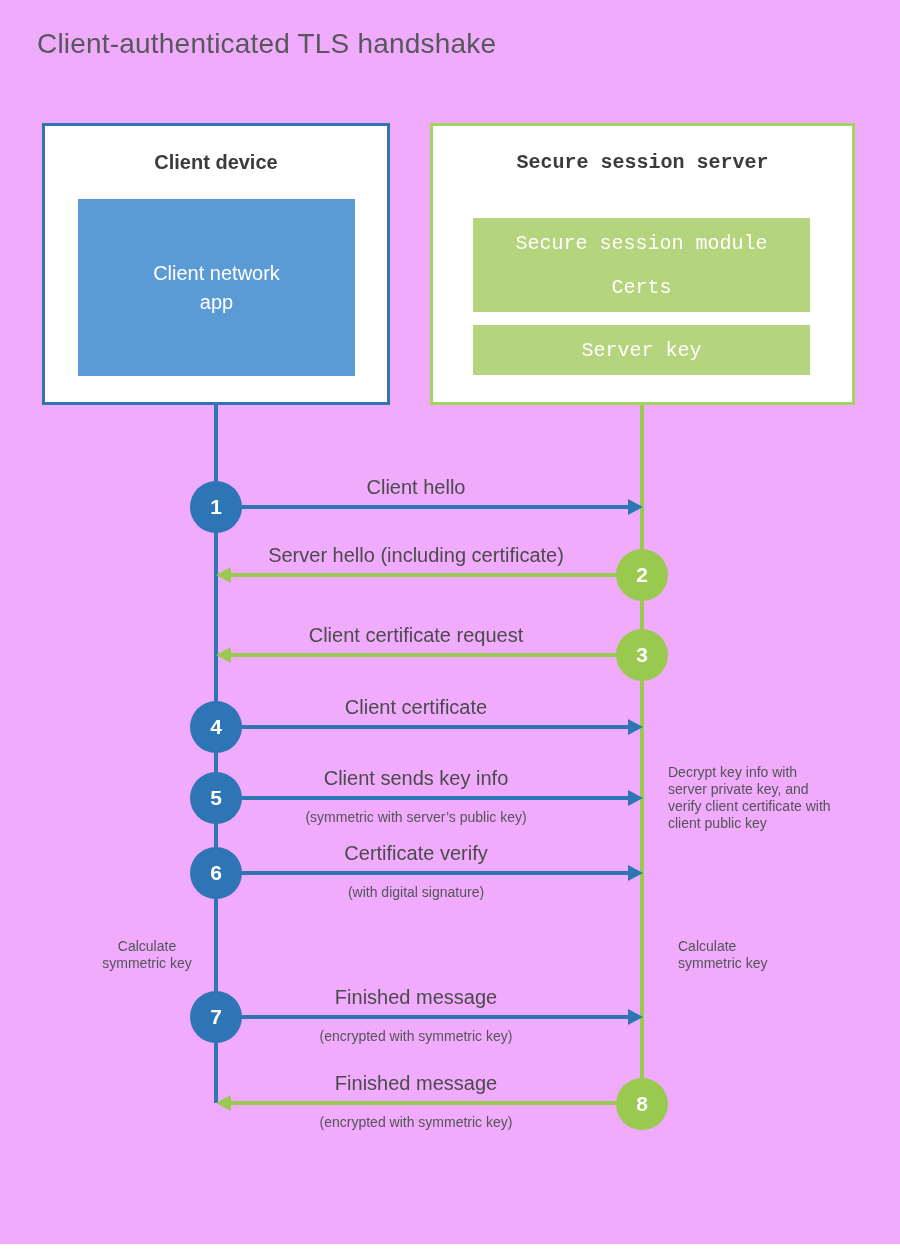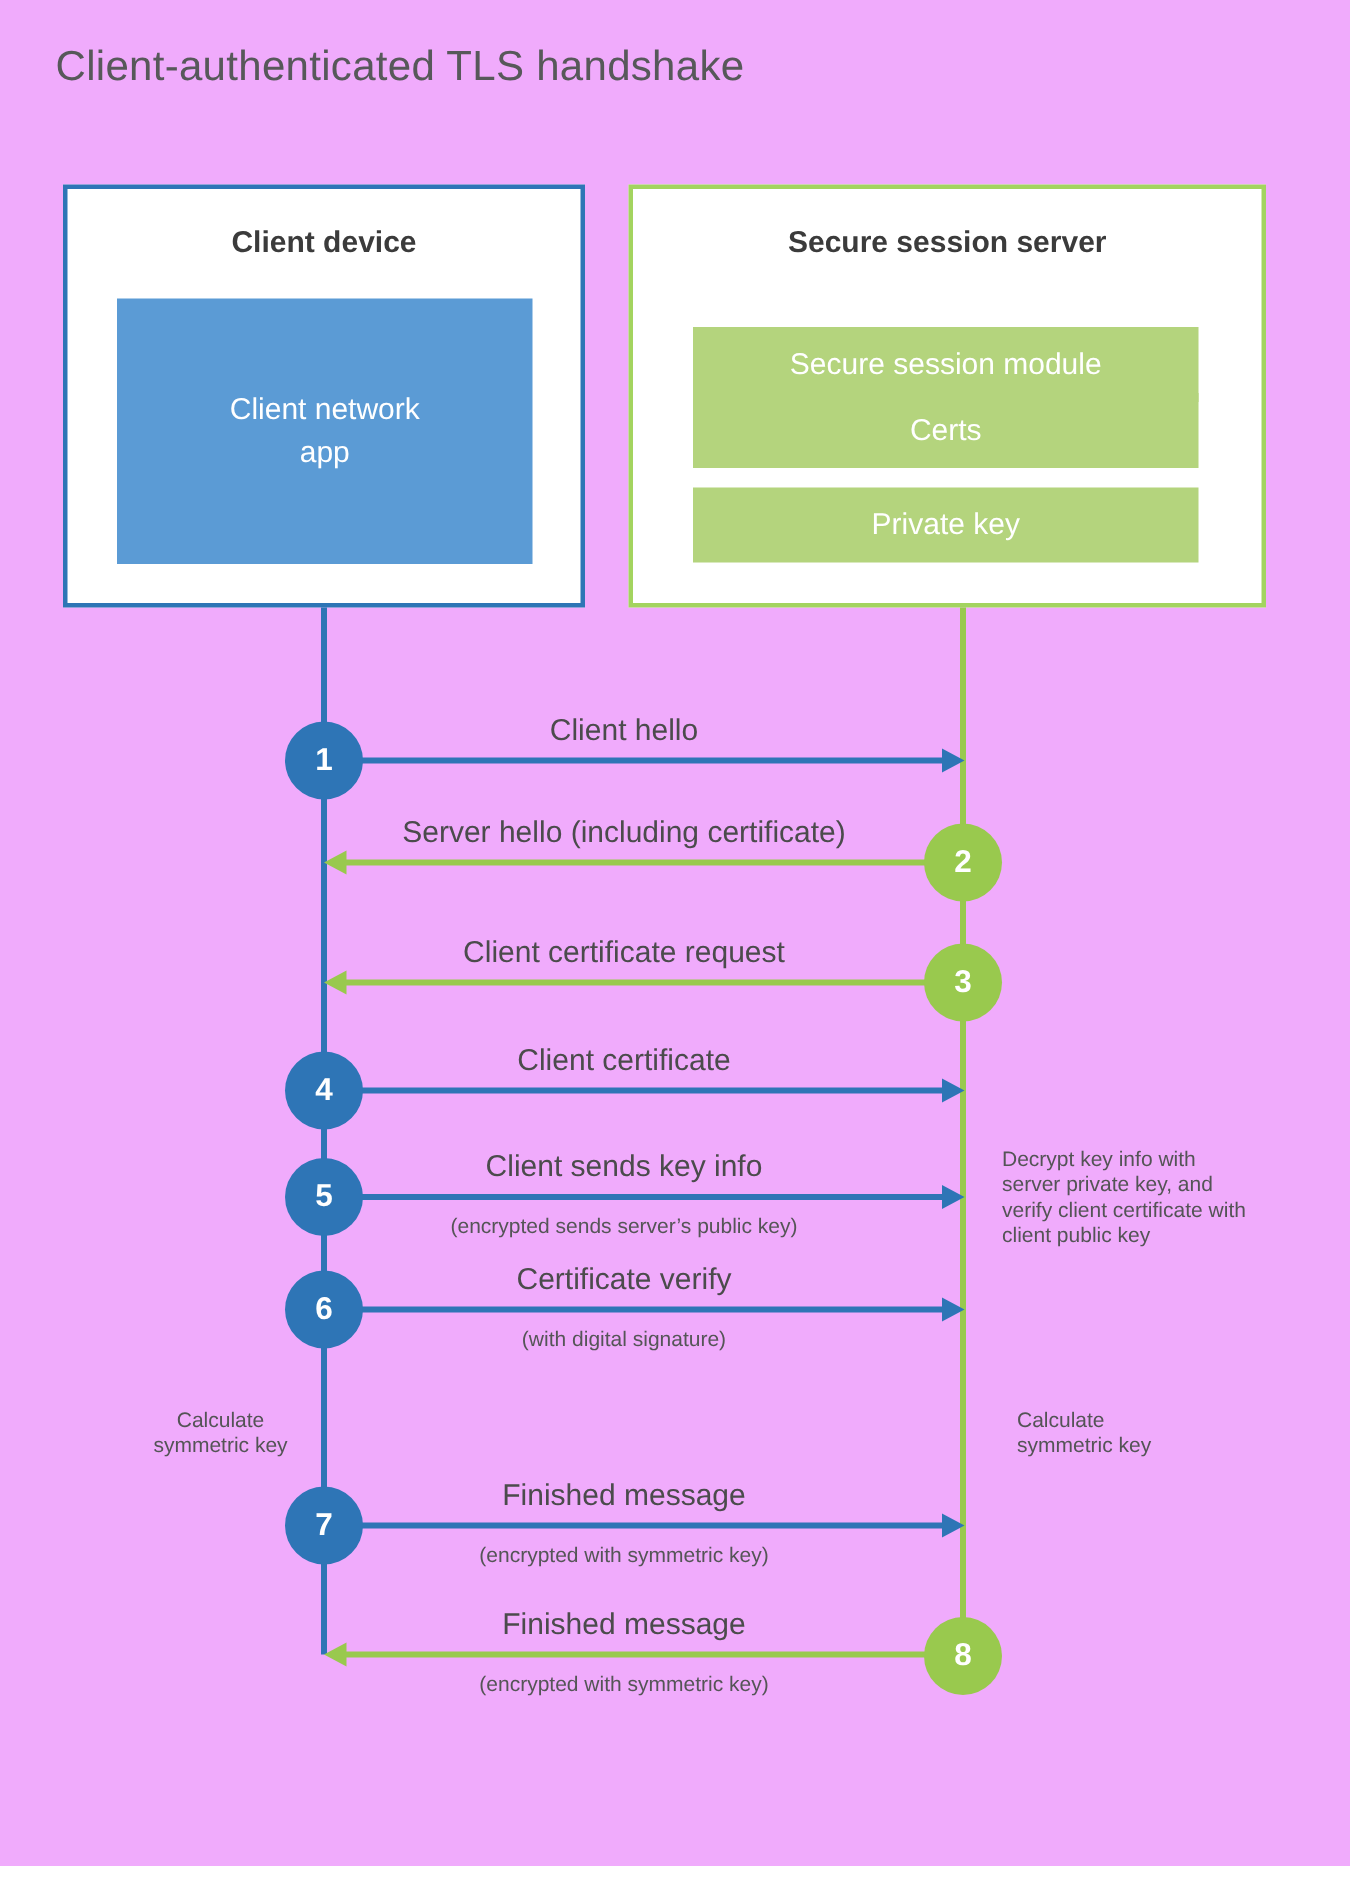--- a/index.html
+++ b/index.html
@@ -29,7 +29,7 @@
     box-sizing: border-box;
   }
   .actor-box.client { left: 42px; width: 348px; border: 3px solid #2e75b6; }
-  .actor-box.server { left: 419px; width: 425px; border: 3px solid #a3d45f; }
+  .actor-box.server { left: 430px; width: 425px; border: 3px solid #a3d45f; font-family: Liberation Mono, monospace; }
   .actor-title {
     position: absolute;
     left: 0; top: 25px;

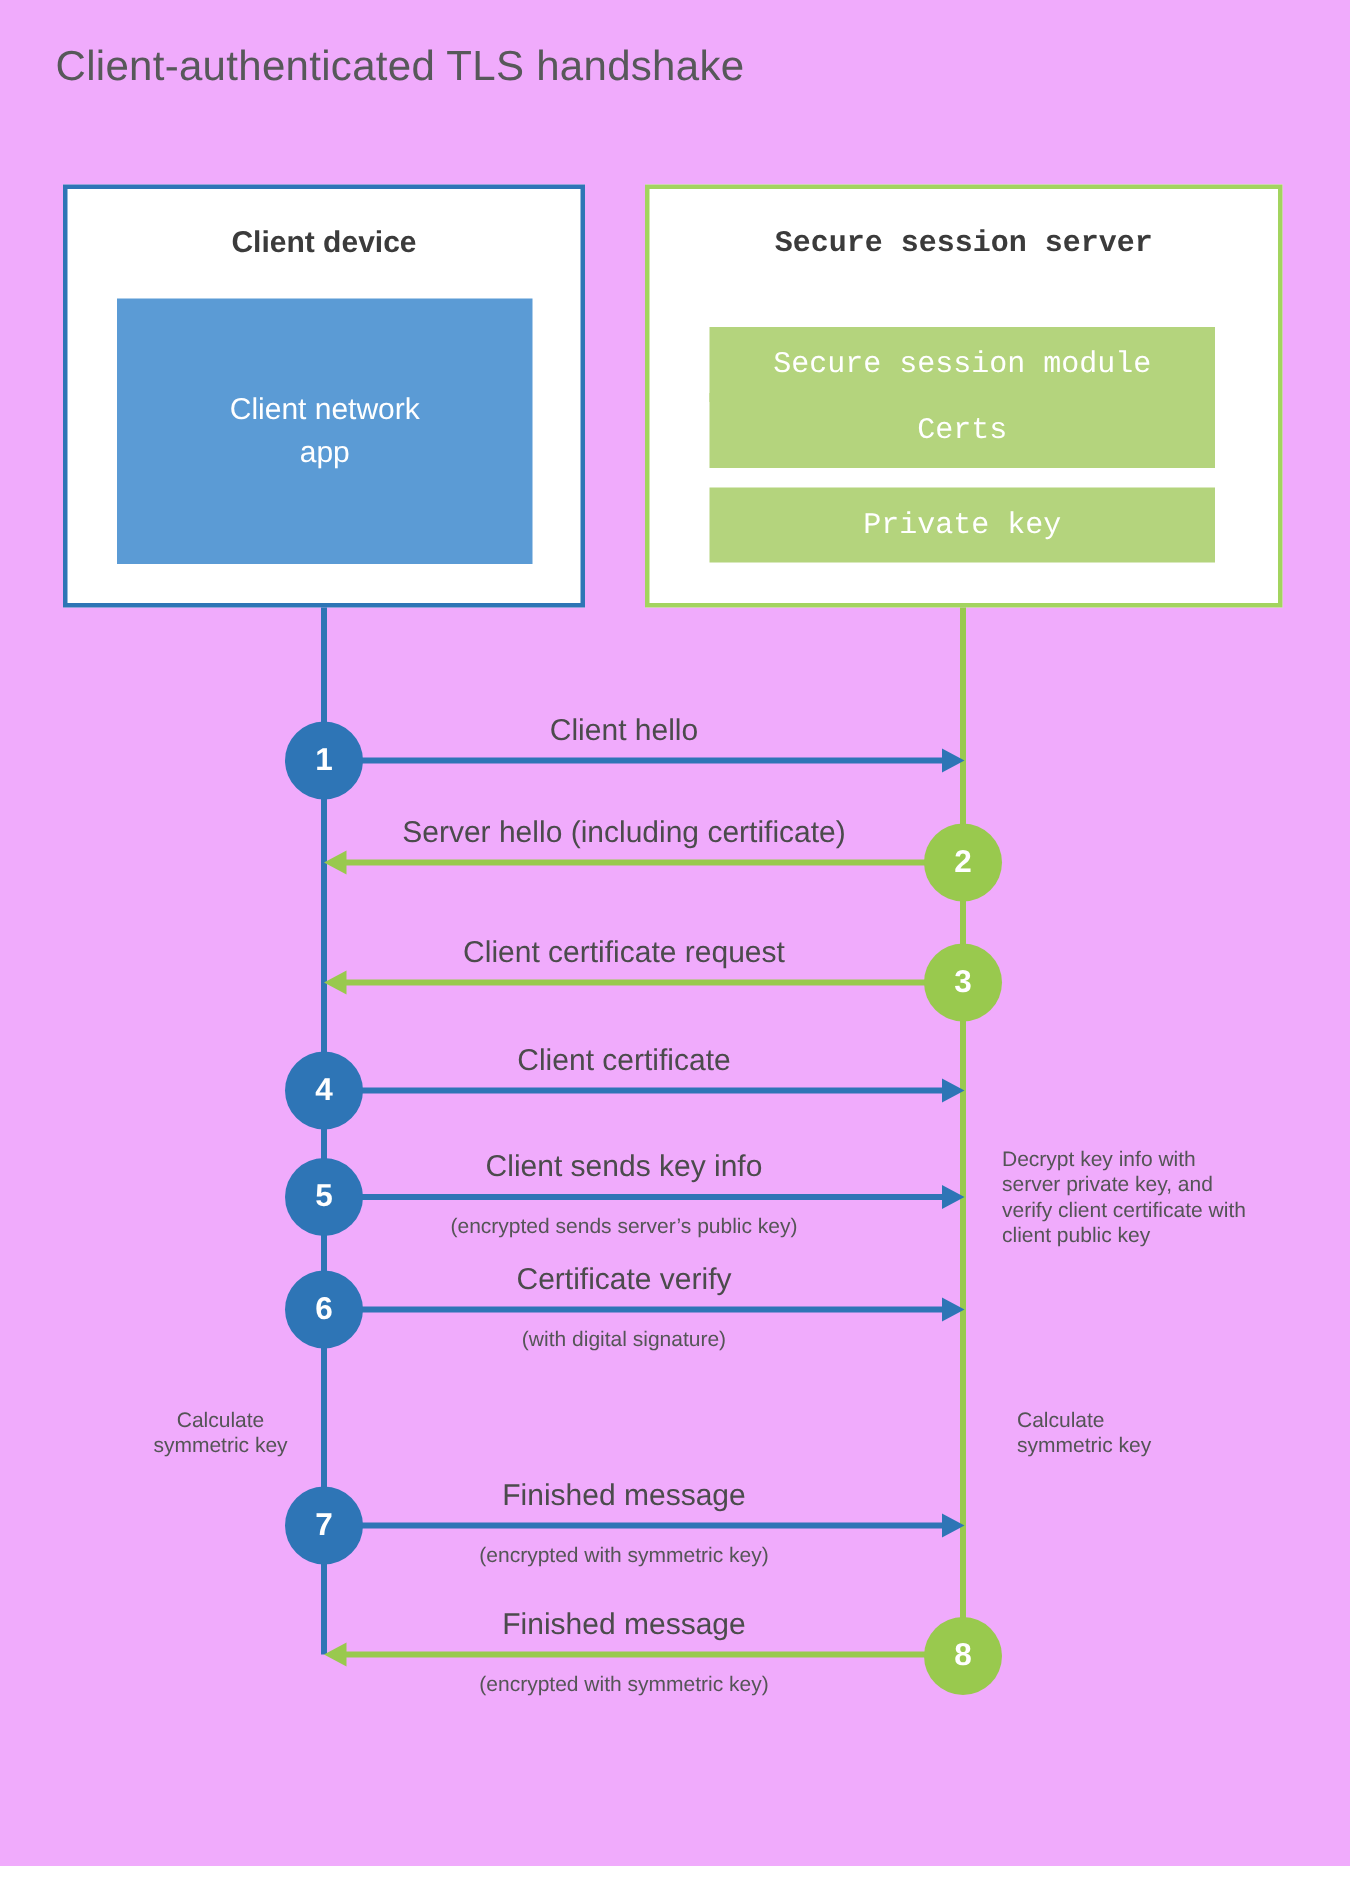--- a/index.html
+++ b/index.html
@@ -152,7 +152,7 @@
     <div class="actor-title">Secure session server</div>
     <div class="module-box m1">Secure session module</div>
     <div class="module-box m2">Certs</div>
-    <div class="module-box m3">Private key</div>
+    <div class="module-box m3">Server key</div>
   </div>
 
   <div class="lifeline blue"></div>

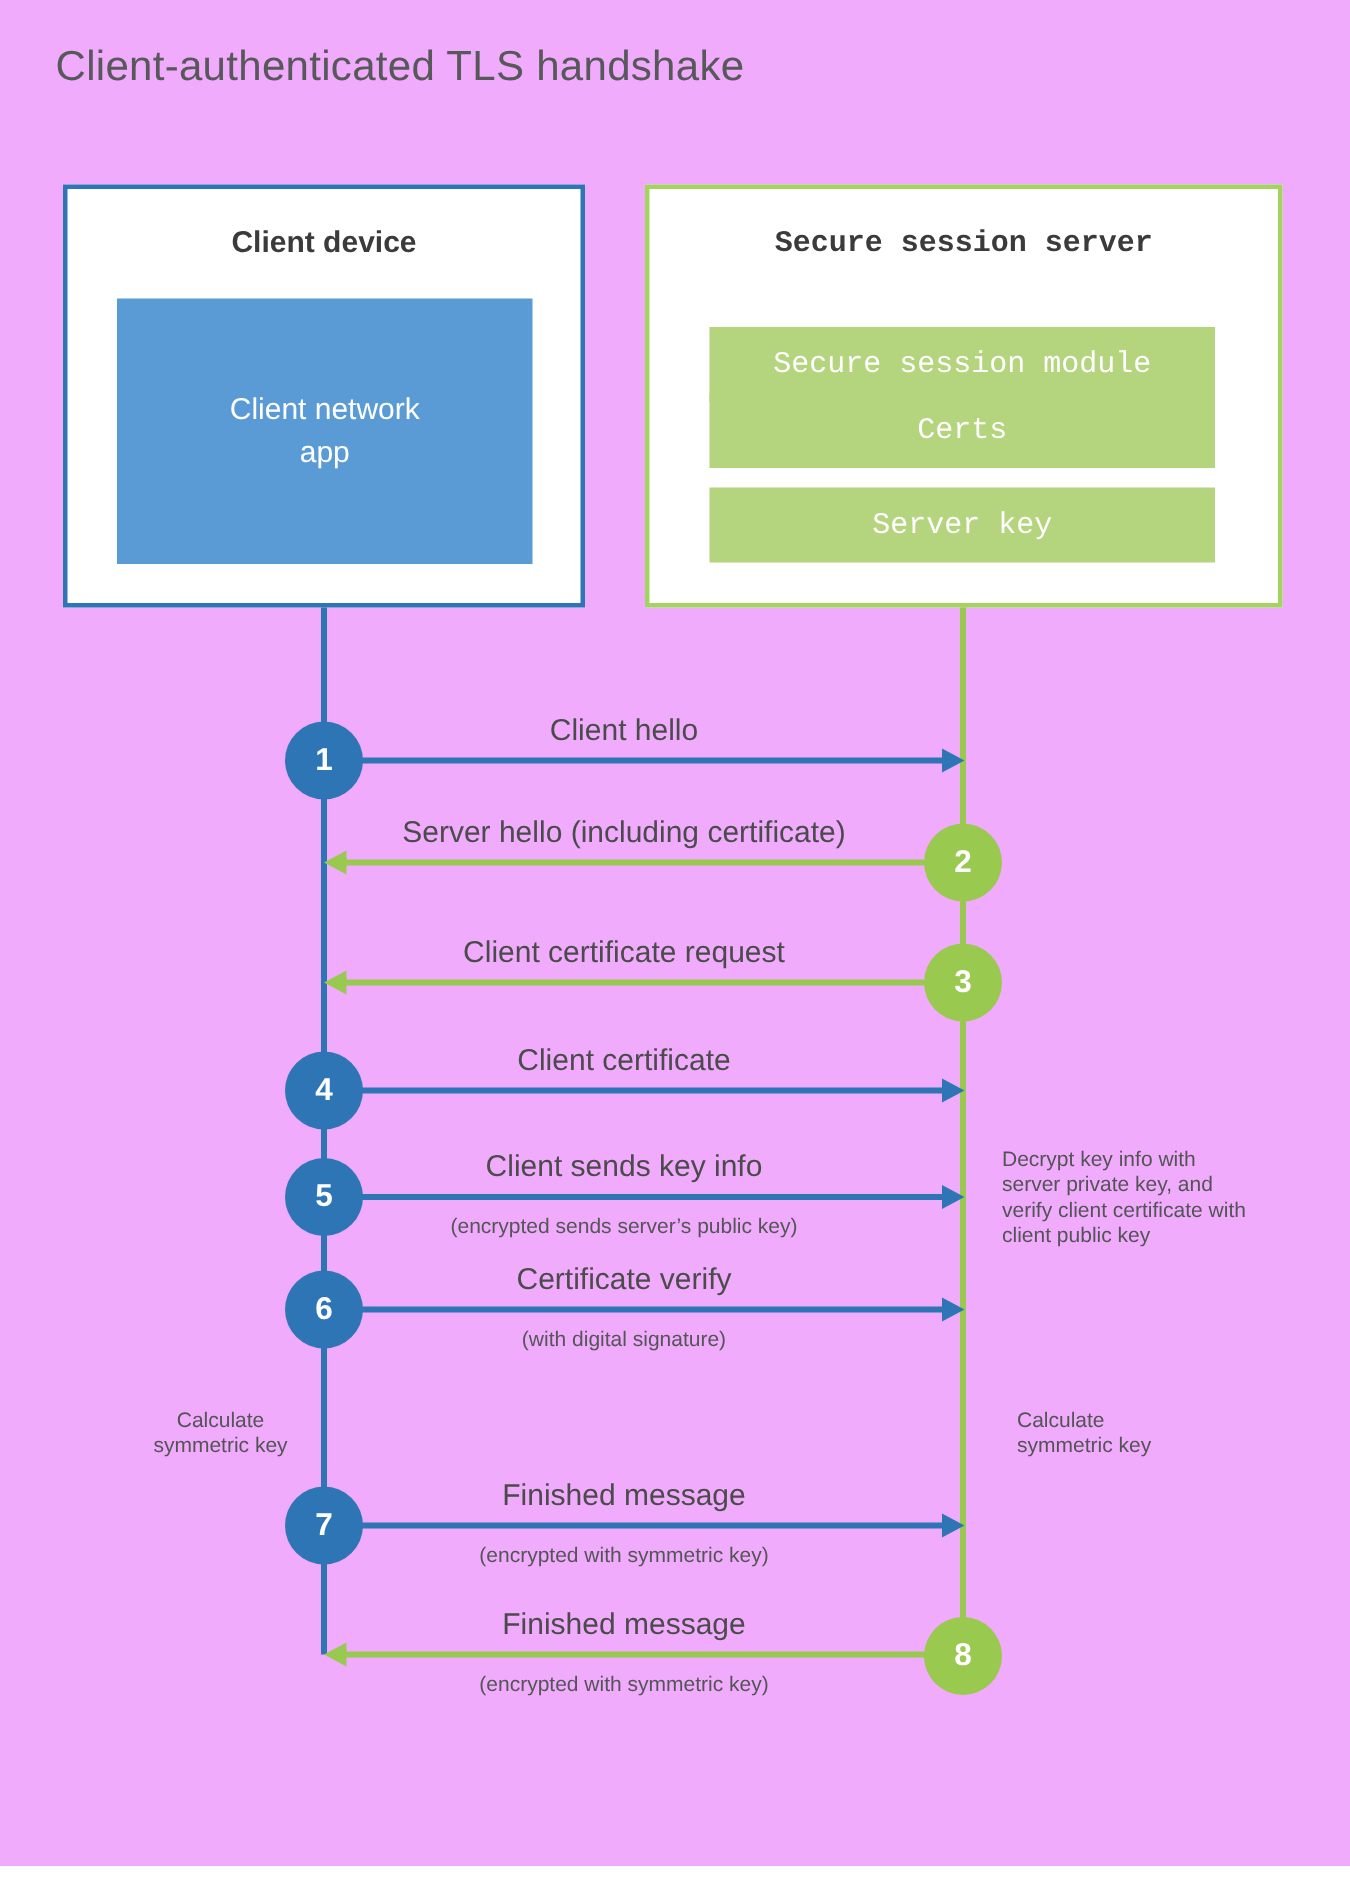--- a/index.html
+++ b/index.html
@@ -191,7 +191,7 @@
     <div class="ahead right s5-head"></div>
     <div class="circle blue s5-circle">5</div>
     <div class="alabel s5-label">Client sends key info</div>
-    <div class="asub s5-sub">(encrypted sends server’s public key)</div>
+    <div class="asub s5-sub">(symmetric with server’s public key)</div>
   </div>
 
   <div>

